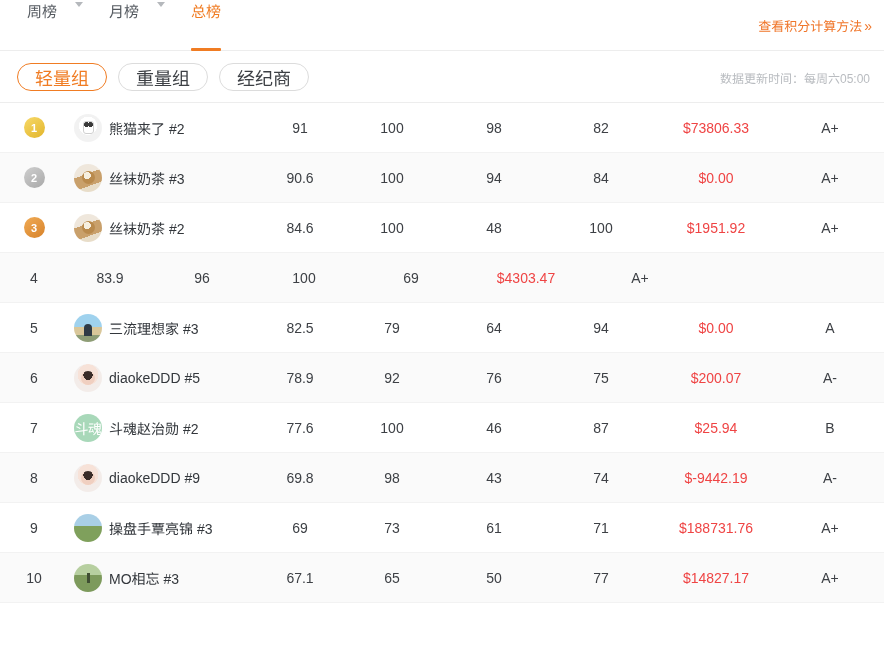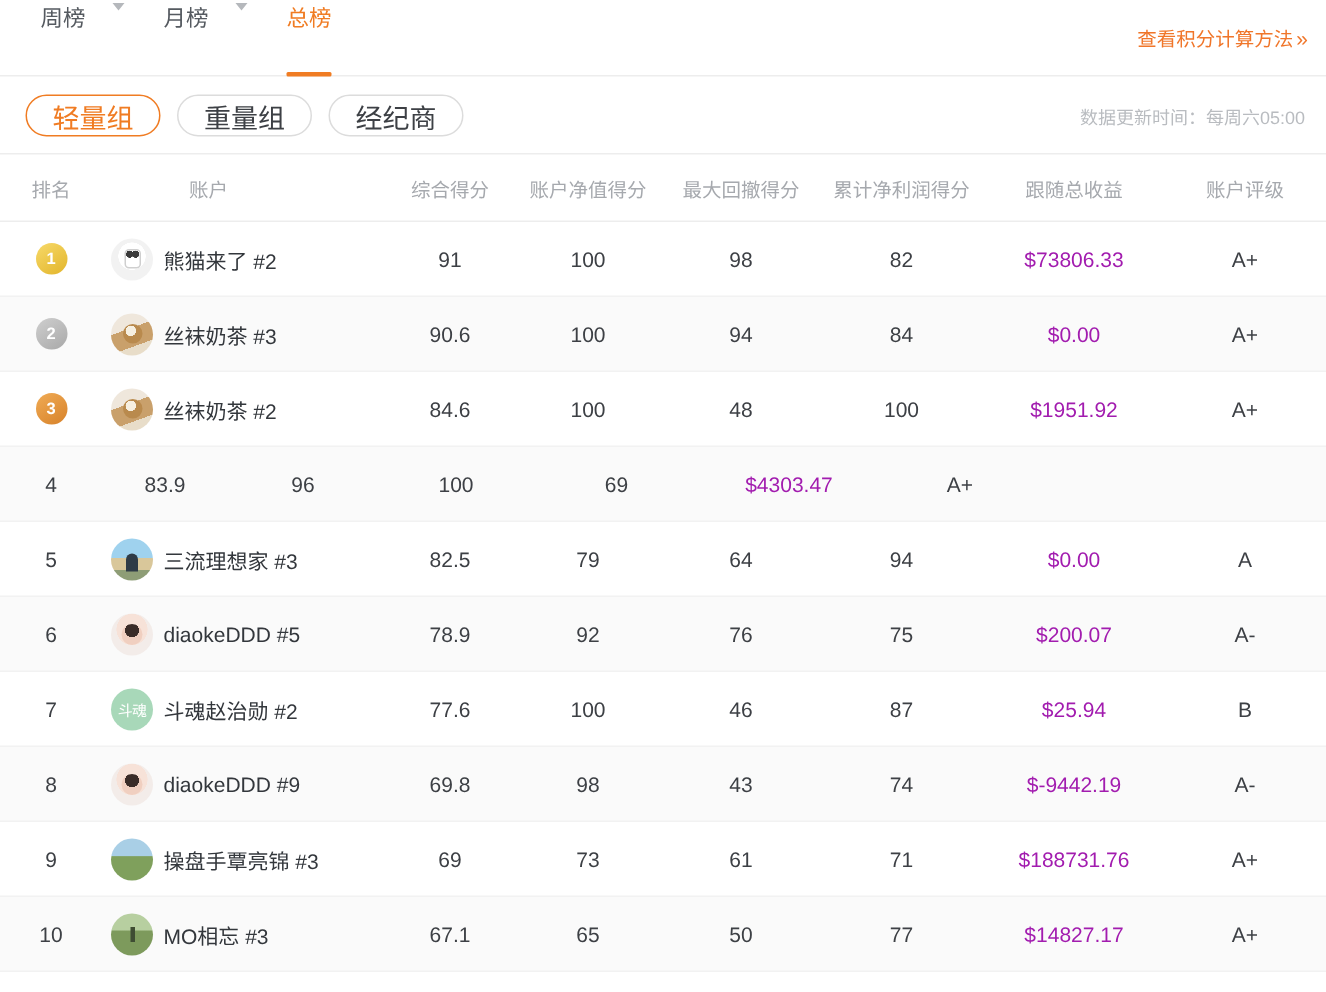--- a/index.html
+++ b/index.html
@@ -289,16 +289,6 @@
 </div>
 
 <div class="table">
-  <div class="row head-row">
-    <div class="cell c-rank">排名</div>
-    <div class="cell c-acct" style="justify-content:flex-start;padding-left:58px;">账户</div>
-    <div class="cell c-total">综合得分</div>
-    <div class="cell c-net">账户净值得分</div>
-    <div class="cell c-draw">最大回撤得分</div>
-    <div class="cell c-profit">累计净利润得分</div>
-    <div class="cell c-follow">跟随总收益</div>
-    <div class="cell c-rating">账户评级</div>
-  </div>
   <div id="rows-host">
       <div class="row body-row">
         <div class="cell c-rank">

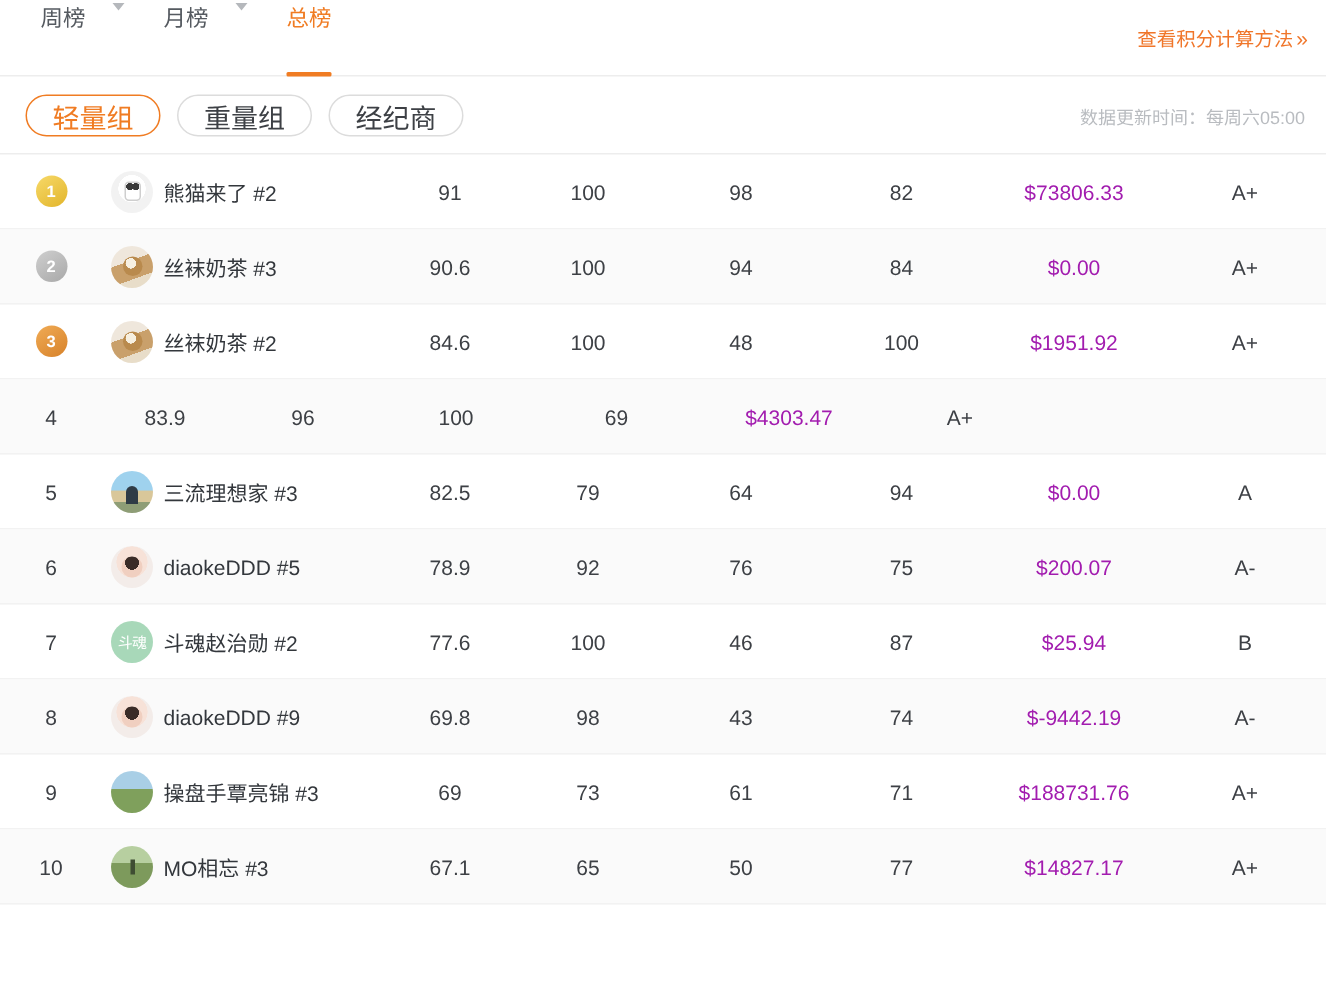--- a/index.html
+++ b/index.html
@@ -246,7 +246,7 @@
     max-width: 142px;
   }
   .num { color: #3d4045; }
-  .money { color: #a21caf; }
+  .money { color: #ef4444; }
   .rating { color: #3d4045; }
 </style>
 </head>

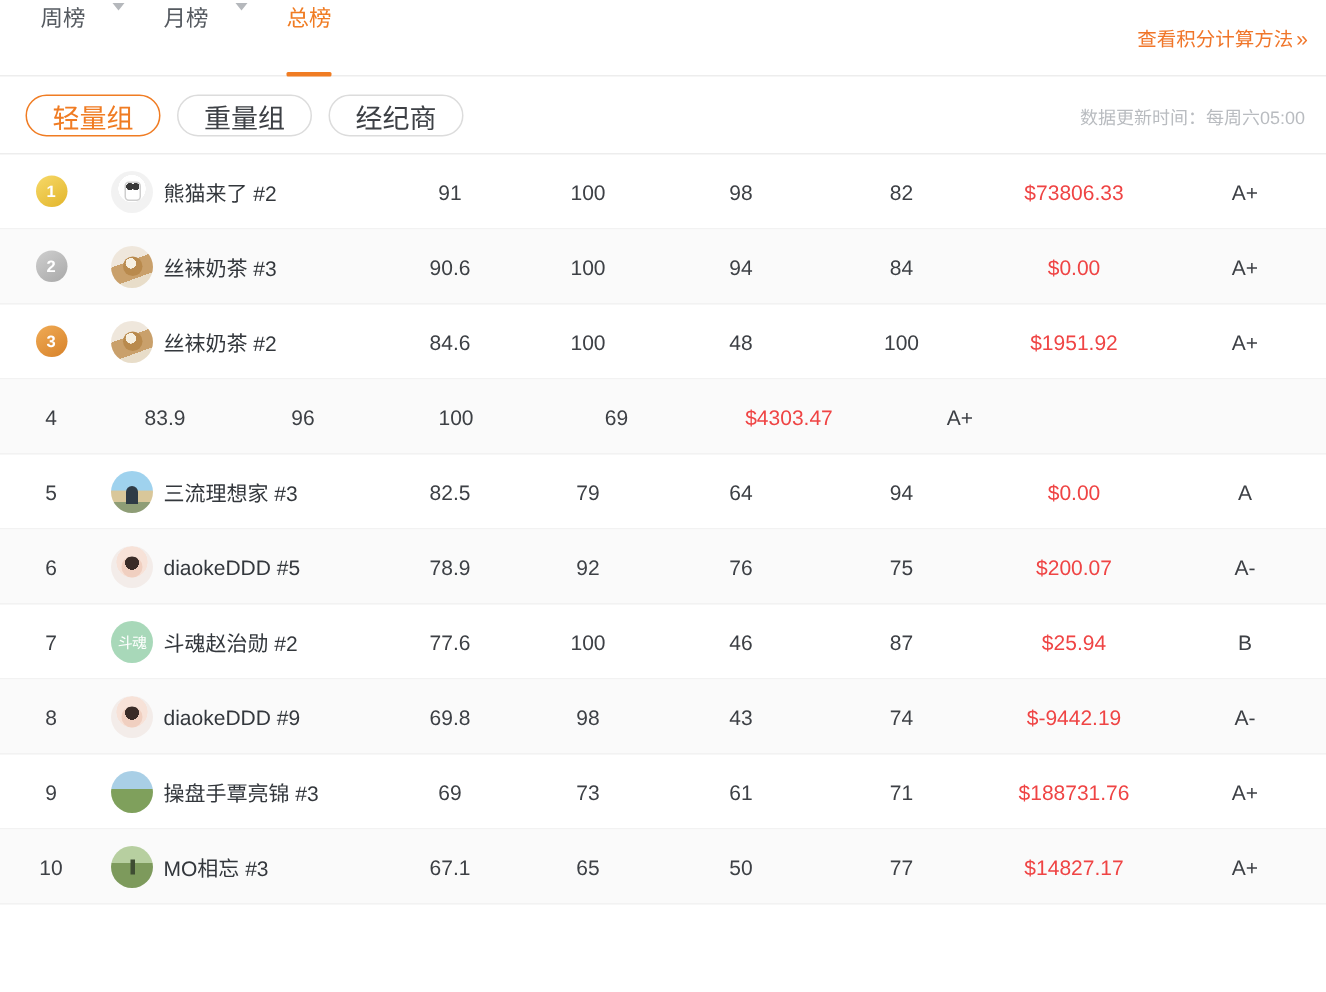--- a/index.html
+++ b/index.html
@@ -230,7 +230,7 @@
     background: radial-gradient(circle at 50% 30%, #3a2c28 0 38%, #f0cfc0 39% 100%);
   }
   .av-douhun { background: #a8d8b9; }
-  .av-douhun span { font-size: 10px; color: #ffffff; letter-spacing: -0.5px; }
+  .av-douhun span { font-size: 14px; color: #ffffff; letter-spacing: -0.5px; }
   .av-land  { background: linear-gradient(180deg,#a9cfe6 0 42%,#7fa05c 43% 100%); }
   .av-field { background: linear-gradient(180deg,#b7cfa0 0 40%,#7d9a5c 41% 100%); }
   .av-field::after {

